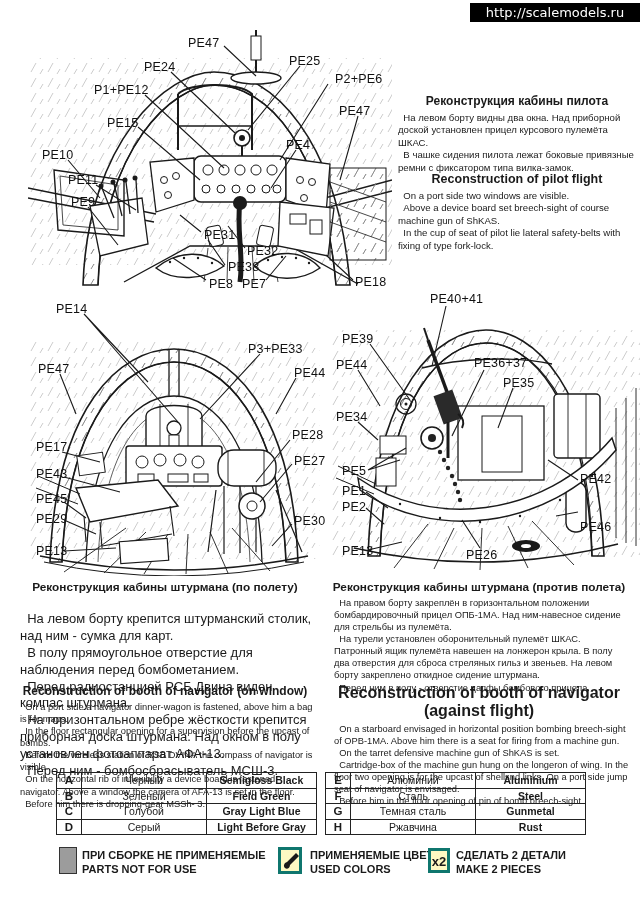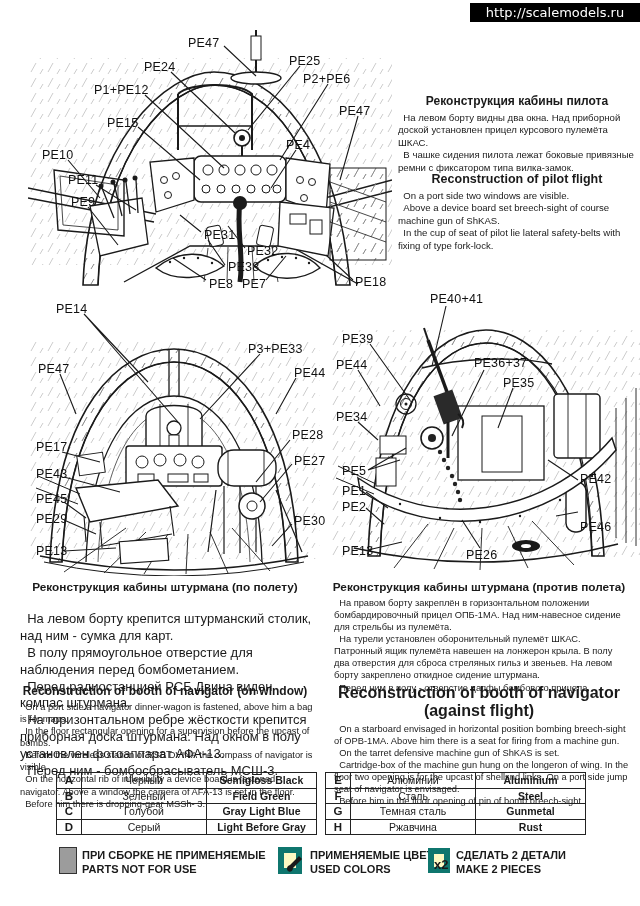--- a/index.html
+++ b/index.html
@@ -116,7 +116,7 @@
     <div class="plabel" style="left:116px;top:30px">PE24</div>
     <div class="plabel" style="left:261px;top:24px">PE25</div>
     <div class="plabel" style="left:66px;top:53px">P1+PE12</div>
-    <div class="plabel" style="left:275px;top:42px">P2+PE6</div>
+    <div class="plabel" style="left:307px;top:42px">P2+PE6</div>
     <div class="plabel" style="left:79px;top:86px">PE15</div>
     <div class="plabel" style="left:311px;top:74px">PE47</div>
     <div class="plabel" style="left:14px;top:118px">PE10</div>

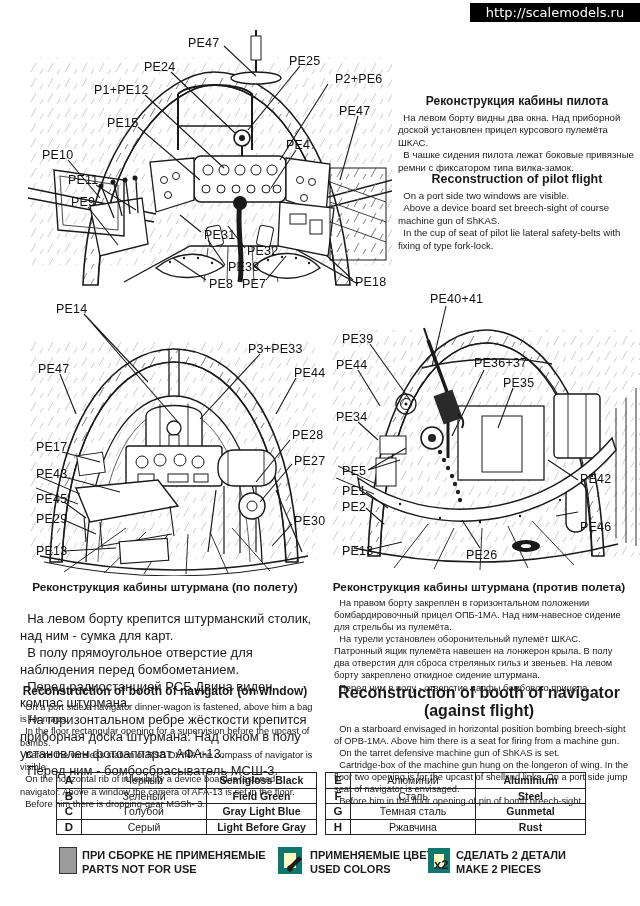--- a/index.html
+++ b/index.html
@@ -21,7 +21,7 @@
   .ctable td.en{width:105px;font-weight:bold;}
   .legend-ic{position:absolute;box-sizing:border-box;}
   .sw{background:#9c9c9c;border:1.5px solid #333;}
-  .box{background:#fef9c3;border:6px solid #0f766e;}
+  .box{background:#fef9c3;border:3px solid #0f766e;}
   .x2{font-weight:bold;font-size:13px;text-align:center;line-height:22px;}
   .ltxt{position:absolute;font-weight:bold;font-size:11px;line-height:13.5px;white-space:nowrap;}
 </style>

